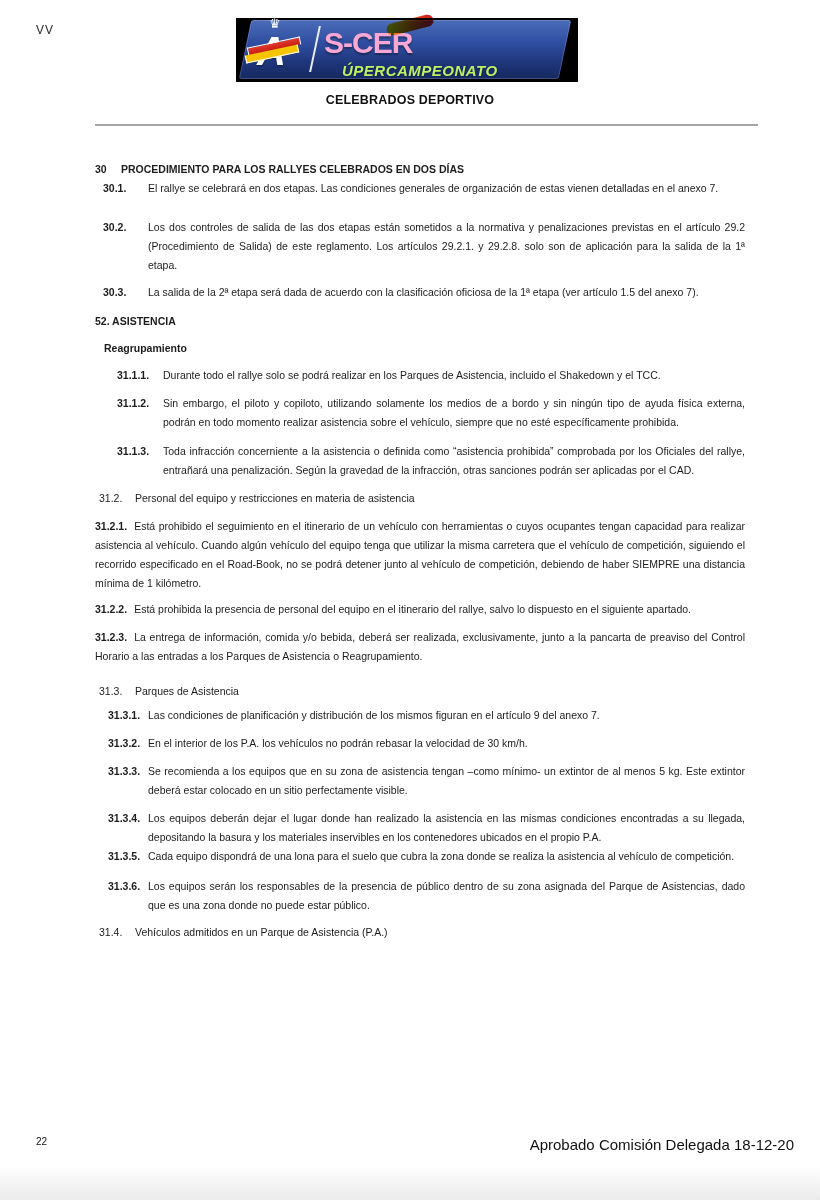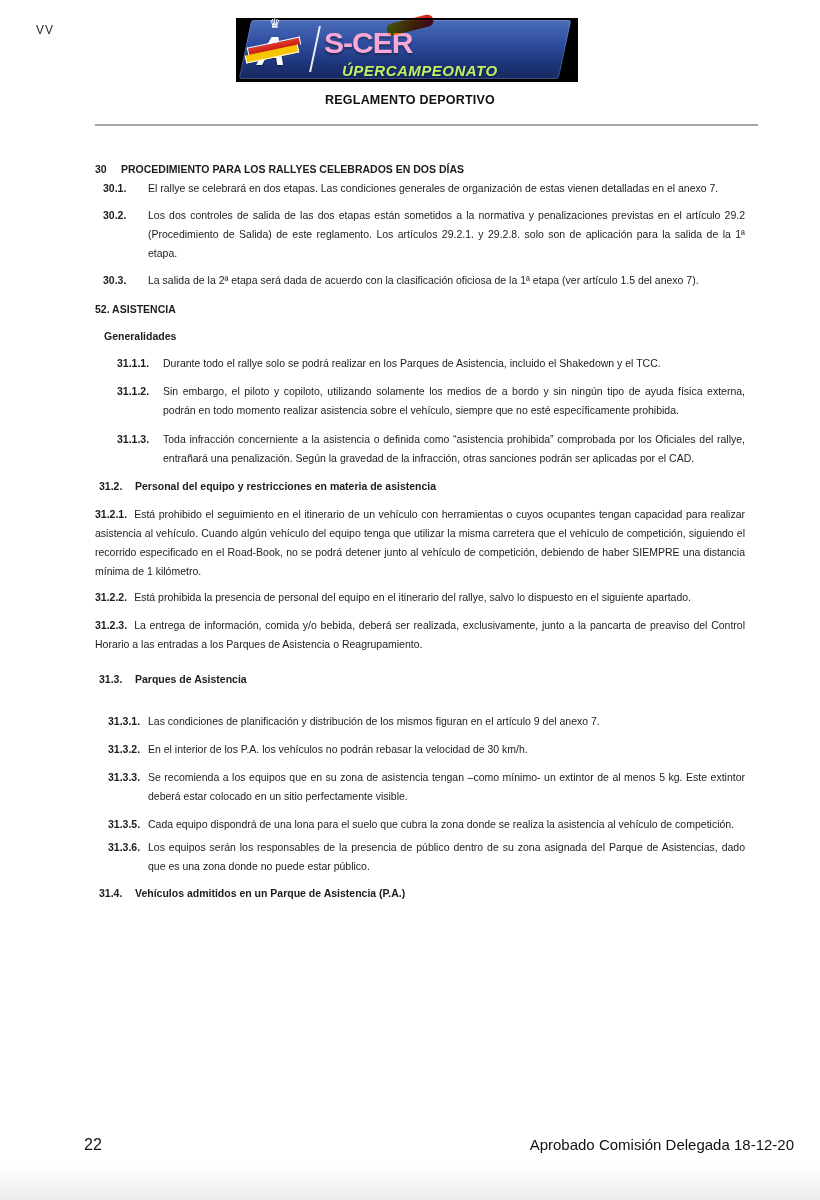--- a/index.html
+++ b/index.html
@@ -110,7 +110,7 @@
     <div class="logo-sub">ÚPERCAMPEONATO</div>
   </div>
 
-  <div class="doc-title">REGLAMENTO DEPORTIVO</div>
+  <div class="doc-title">CELEBRADOS DEPORTIVO</div>
   <div class="rule"></div>
 
   <div class="content">

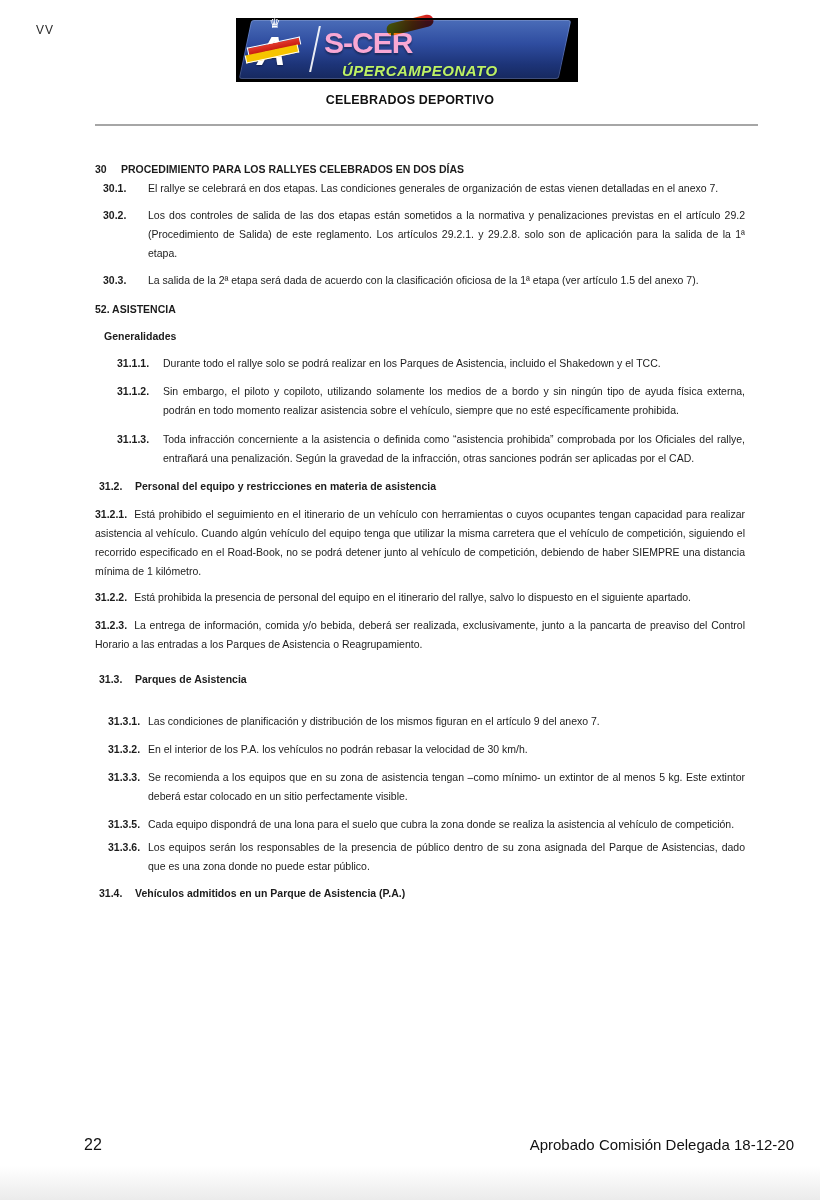--- a/index.html
+++ b/index.html
@@ -120,7 +120,7 @@
       <span>PROCEDIMIENTO PARA LOS RALLYES CELEBRADOS EN DOS DÍAS</span>
     </div>
 
-    <div class="item i30" style="margin-bottom:8px">
+    <div class="item i30" style="margin-bottom:20px">
       <span class="num">30.1.</span>
       <p class="just">El rallye se celebrará en dos etapas. Las condiciones generales de organización de estas vienen detalladas en el anexo 7.</p>
     </div>

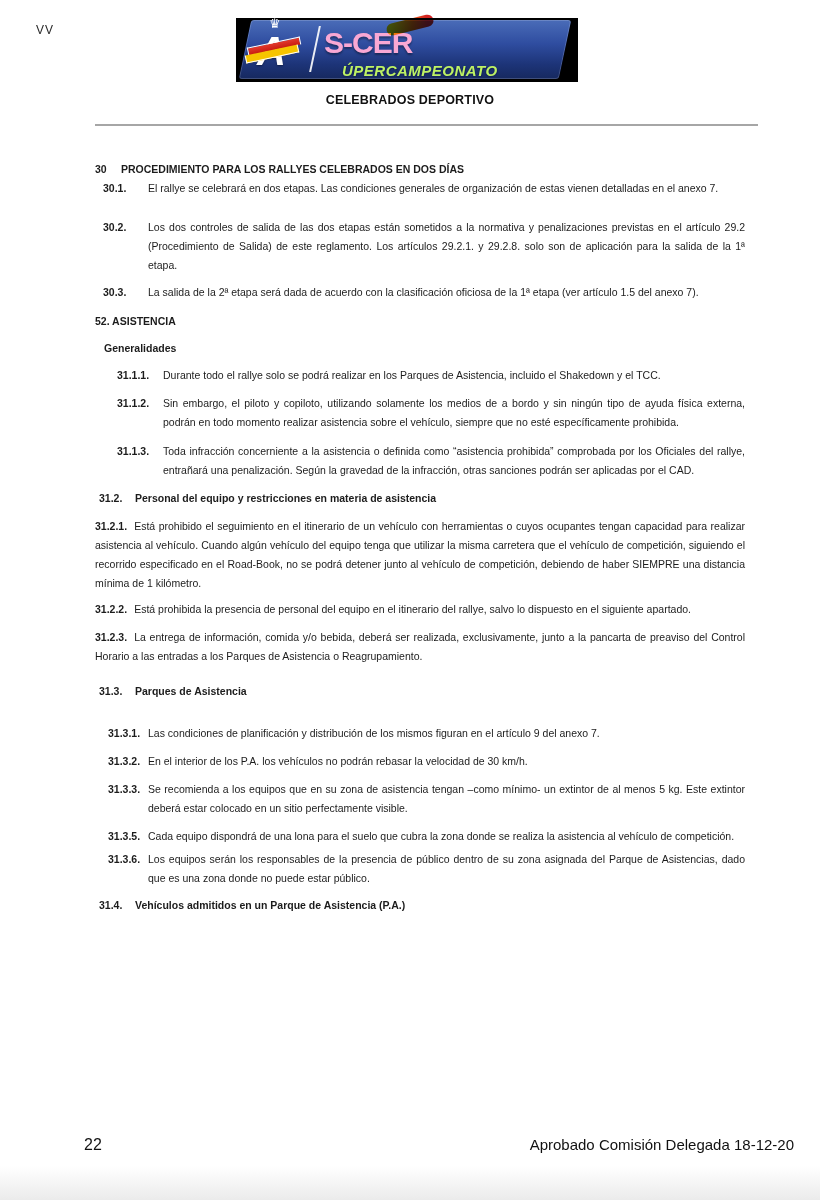--- a/index.html
+++ b/index.html
@@ -134,7 +134,7 @@
     </div>
 
     <div class="h31" style="margin-bottom:8px">52. ASISTENCIA</div>
-    <div class="gen" style="margin-bottom:8px">Generalidades</div>
+    <div class="gen" style="margin-bottom:8px">Reagrupamiento</div>
 
     <div class="item i311" style="margin-bottom:9px">
       <span class="num">31.1.1.</span>

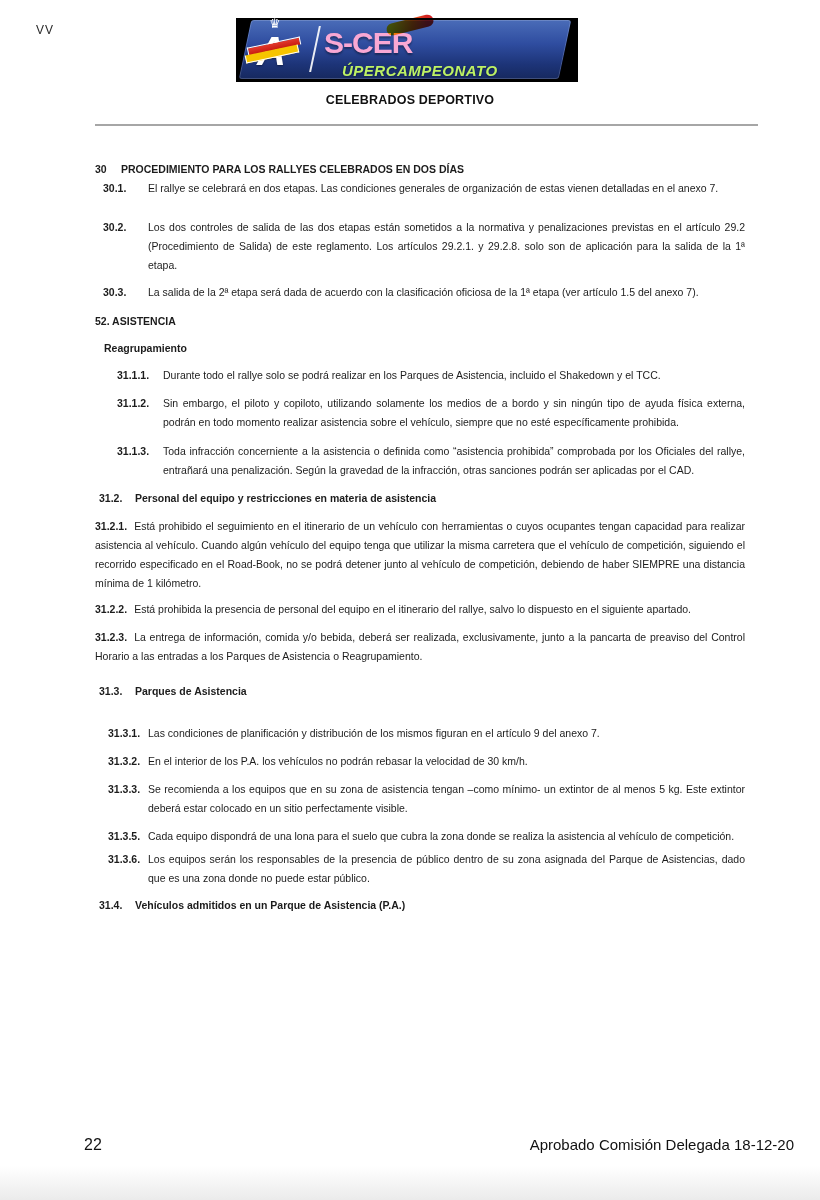--- a/index.html
+++ b/index.html
@@ -74,7 +74,7 @@
   .i313 { padding-left:53px; } .i313 > .num { left:13px; }
   .h1row { position:relative; padding-left:26px; font-weight:700; }
   .h1row .h1num { position:absolute; left:0; }
-  .h2row { position:relative; padding-left:40px; font-weight:700; }
+  .h2row { position:relative; padding-left:40px; font-weight:400; }
   .h2row .h2num { position:absolute; left:4px; }
   .h31 { font-weight:700; }
   .gen { font-weight:700; margin-left:9px; }

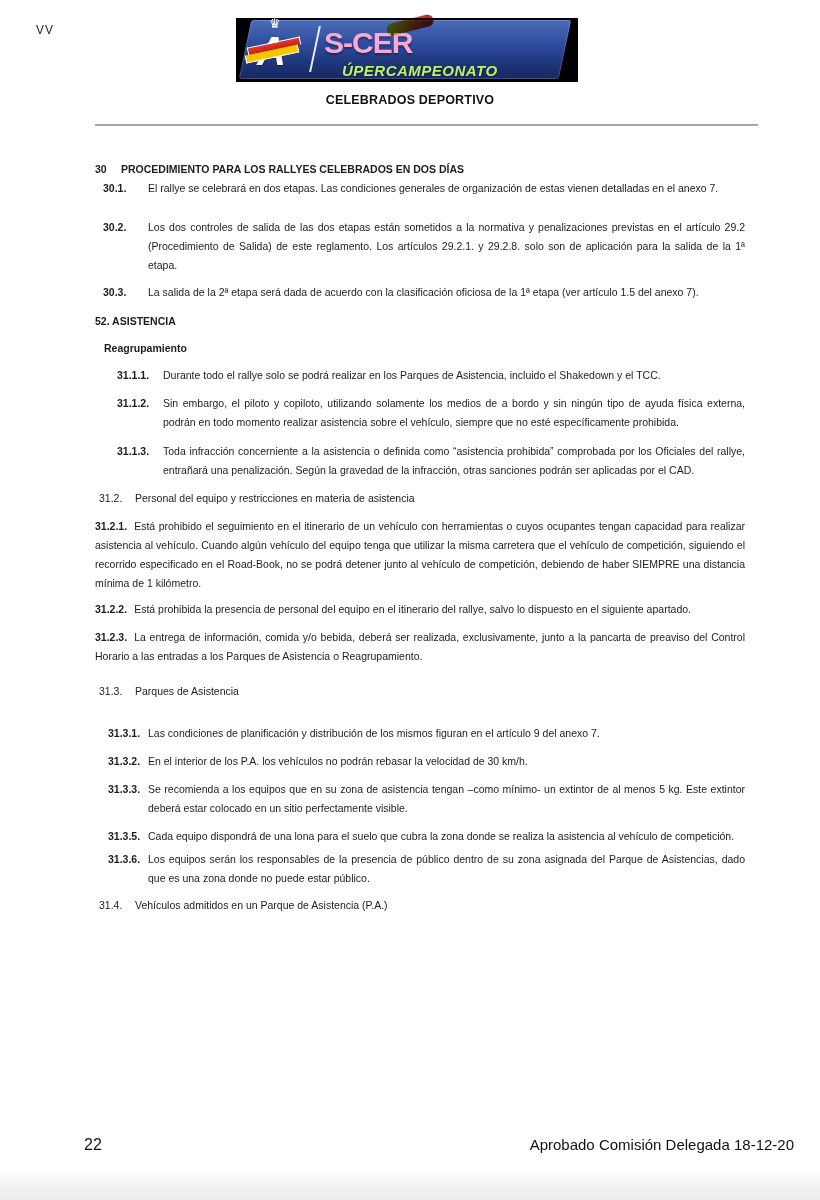--- a/index.html
+++ b/index.html
@@ -158,7 +158,7 @@
     <p class="b312" style="margin-bottom:9px"><span class="bnum">31.2.2.</span><span>Está prohibida la presencia de personal del equipo en el itinerario del rallye, salvo lo dispuesto en el siguiente apartado.</span></p>
     <p class="b312" style="margin-bottom:16px"><span class="bnum">31.2.3.</span><span>La entrega de información, comida y/o bebida, deberá ser realizada, exclusivamente, junto a la pancarta de preaviso del Control Horario a las entradas a los Parques de Asistencia o Reagrupamiento.</span></p>
 
-    <div class="h2row" style="margin-bottom:23px">
+    <div class="h2row" style="margin-bottom:5px">
       <span class="h2num">31.3.</span>
       <span>Parques de Asistencia</span>
     </div>

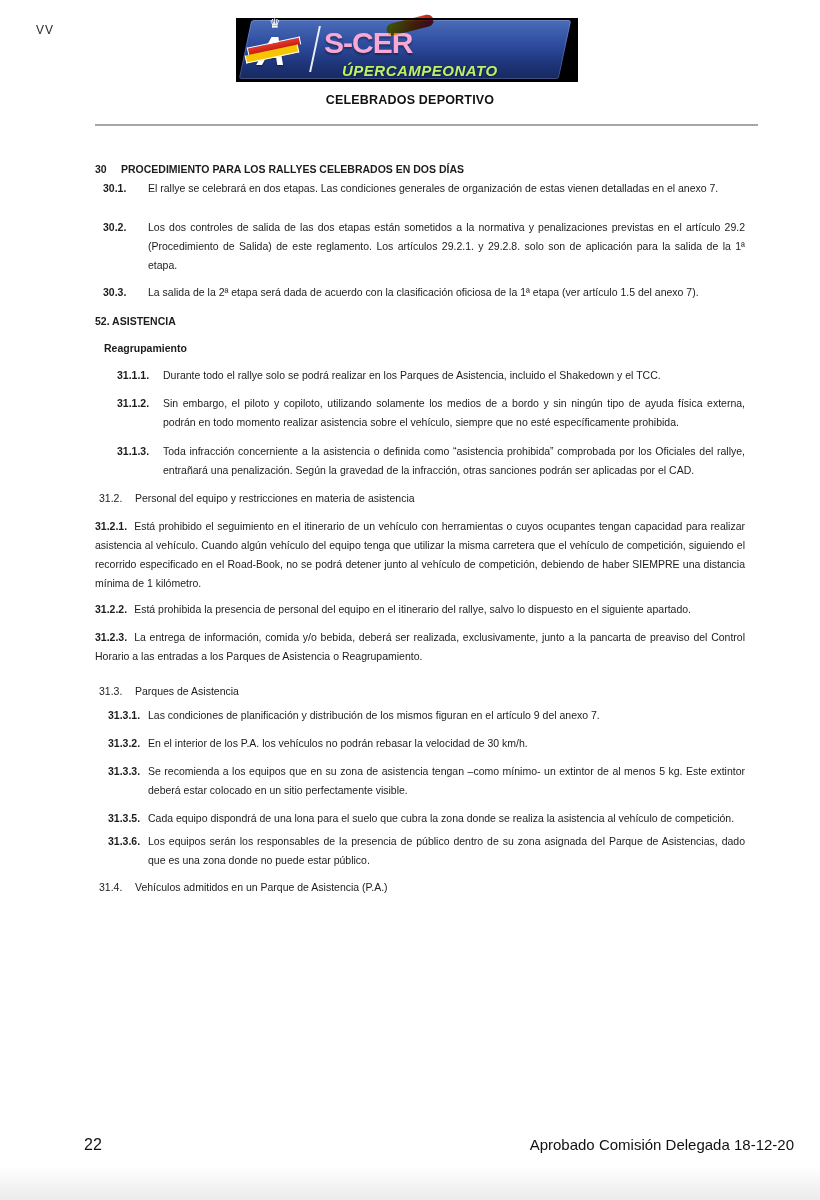--- a/index.html
+++ b/index.html
@@ -175,6 +175,10 @@
       <span class="num">31.3.3.</span>
       <p class="just">Se recomienda a los equipos que en su zona de asistencia tengan –como mínimo- un extintor de al menos 5 kg. Este extintor deberá estar colocado en un sitio perfectamente visible.</p>
     </div>
+    <div class="item i313" style="margin-bottom:0">
+      <span class="num">31.3.4.</span>
+      <p class="just">Los equipos deberán dejar el lugar donde han realizado la asistencia en las mismas condiciones encontradas a su llegada, depositando la basura y los materiales inservibles en los contenedores ubicados en el propio P.A.</p>
+    </div>
     <div class="item i313" style="margin-bottom:4px">
       <span class="num">31.3.5.</span>
       <p class="just">Cada equipo dispondrá de una lona para el suelo que cubra la zona donde se realiza la asistencia al vehículo de competición.</p>

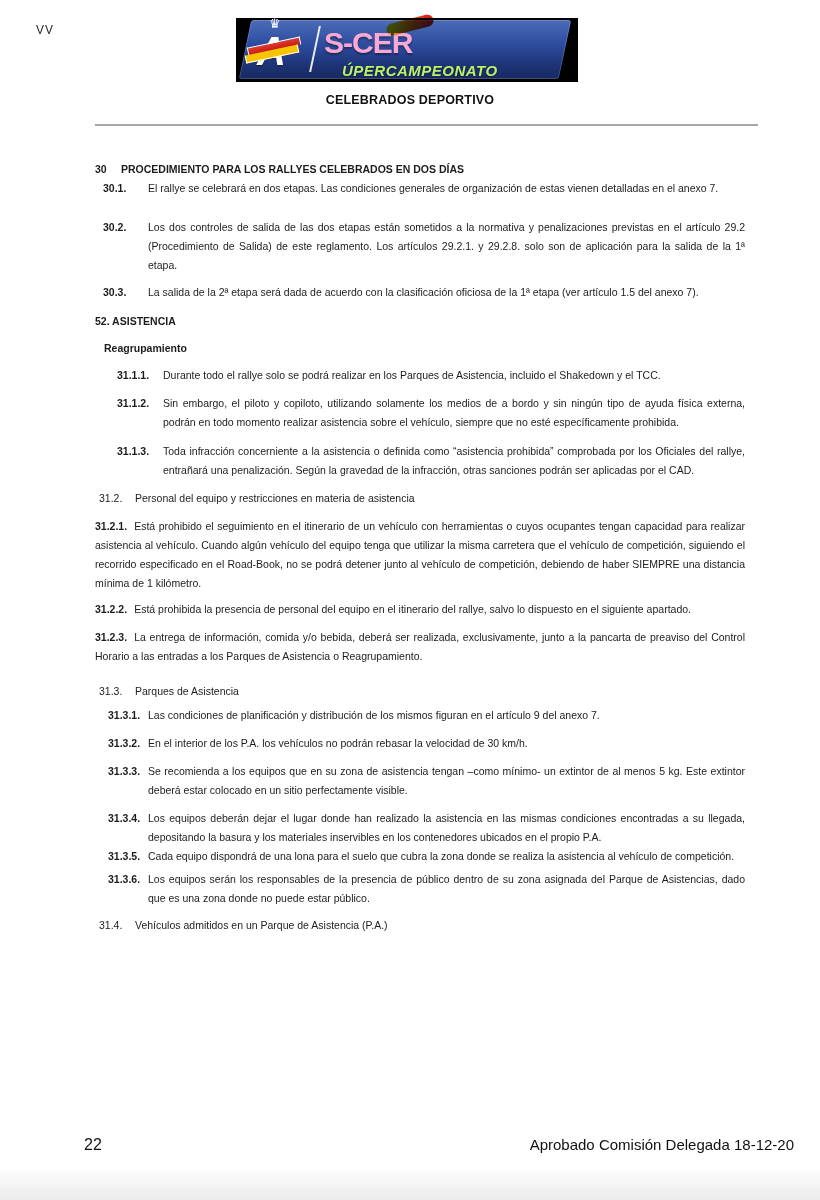--- a/index.html
+++ b/index.html
@@ -179,7 +179,7 @@
       <span class="num">31.3.4.</span>
       <p class="just">Los equipos deberán dejar el lugar donde han realizado la asistencia en las mismas condiciones encontradas a su llegada, depositando la basura y los materiales inservibles en los contenedores ubicados en el propio P.A.</p>
     </div>
-    <div class="item i313" style="margin-bottom:4px">
+    <div class="item i313" style="margin-bottom:11px">
       <span class="num">31.3.5.</span>
       <p class="just">Cada equipo dispondrá de una lona para el suelo que cubra la zona donde se realiza la asistencia al vehículo de competición.</p>
     </div>

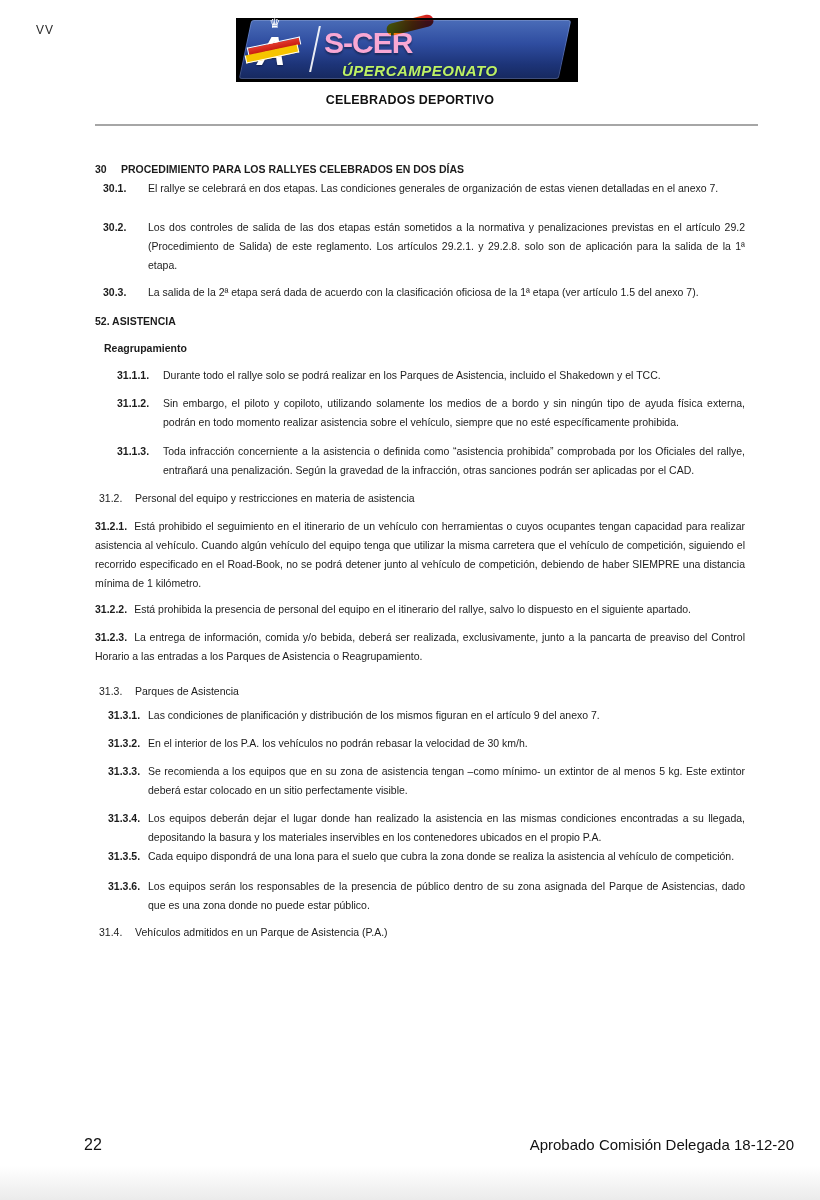--- a/index.html
+++ b/index.html
@@ -82,7 +82,7 @@
   .bnum { font-weight:700; margin-right:7px; }
   .p2 { margin-top:3px !important; }
   
-  .footer-left  { position:absolute; left:36px;  top:1136px; font-size:16px; color:#111;margin-left:48px; }
+  .footer-left  { position:absolute; left:36px;  top:1136px; font-size:10px; color:#111; }
   .footer-right { position:absolute; right:26px; top:1136px; font-size:15px; color:#111; }
   .page-bottom-fade {
     position:absolute; left:0; right:0; bottom:0; height:34px;

